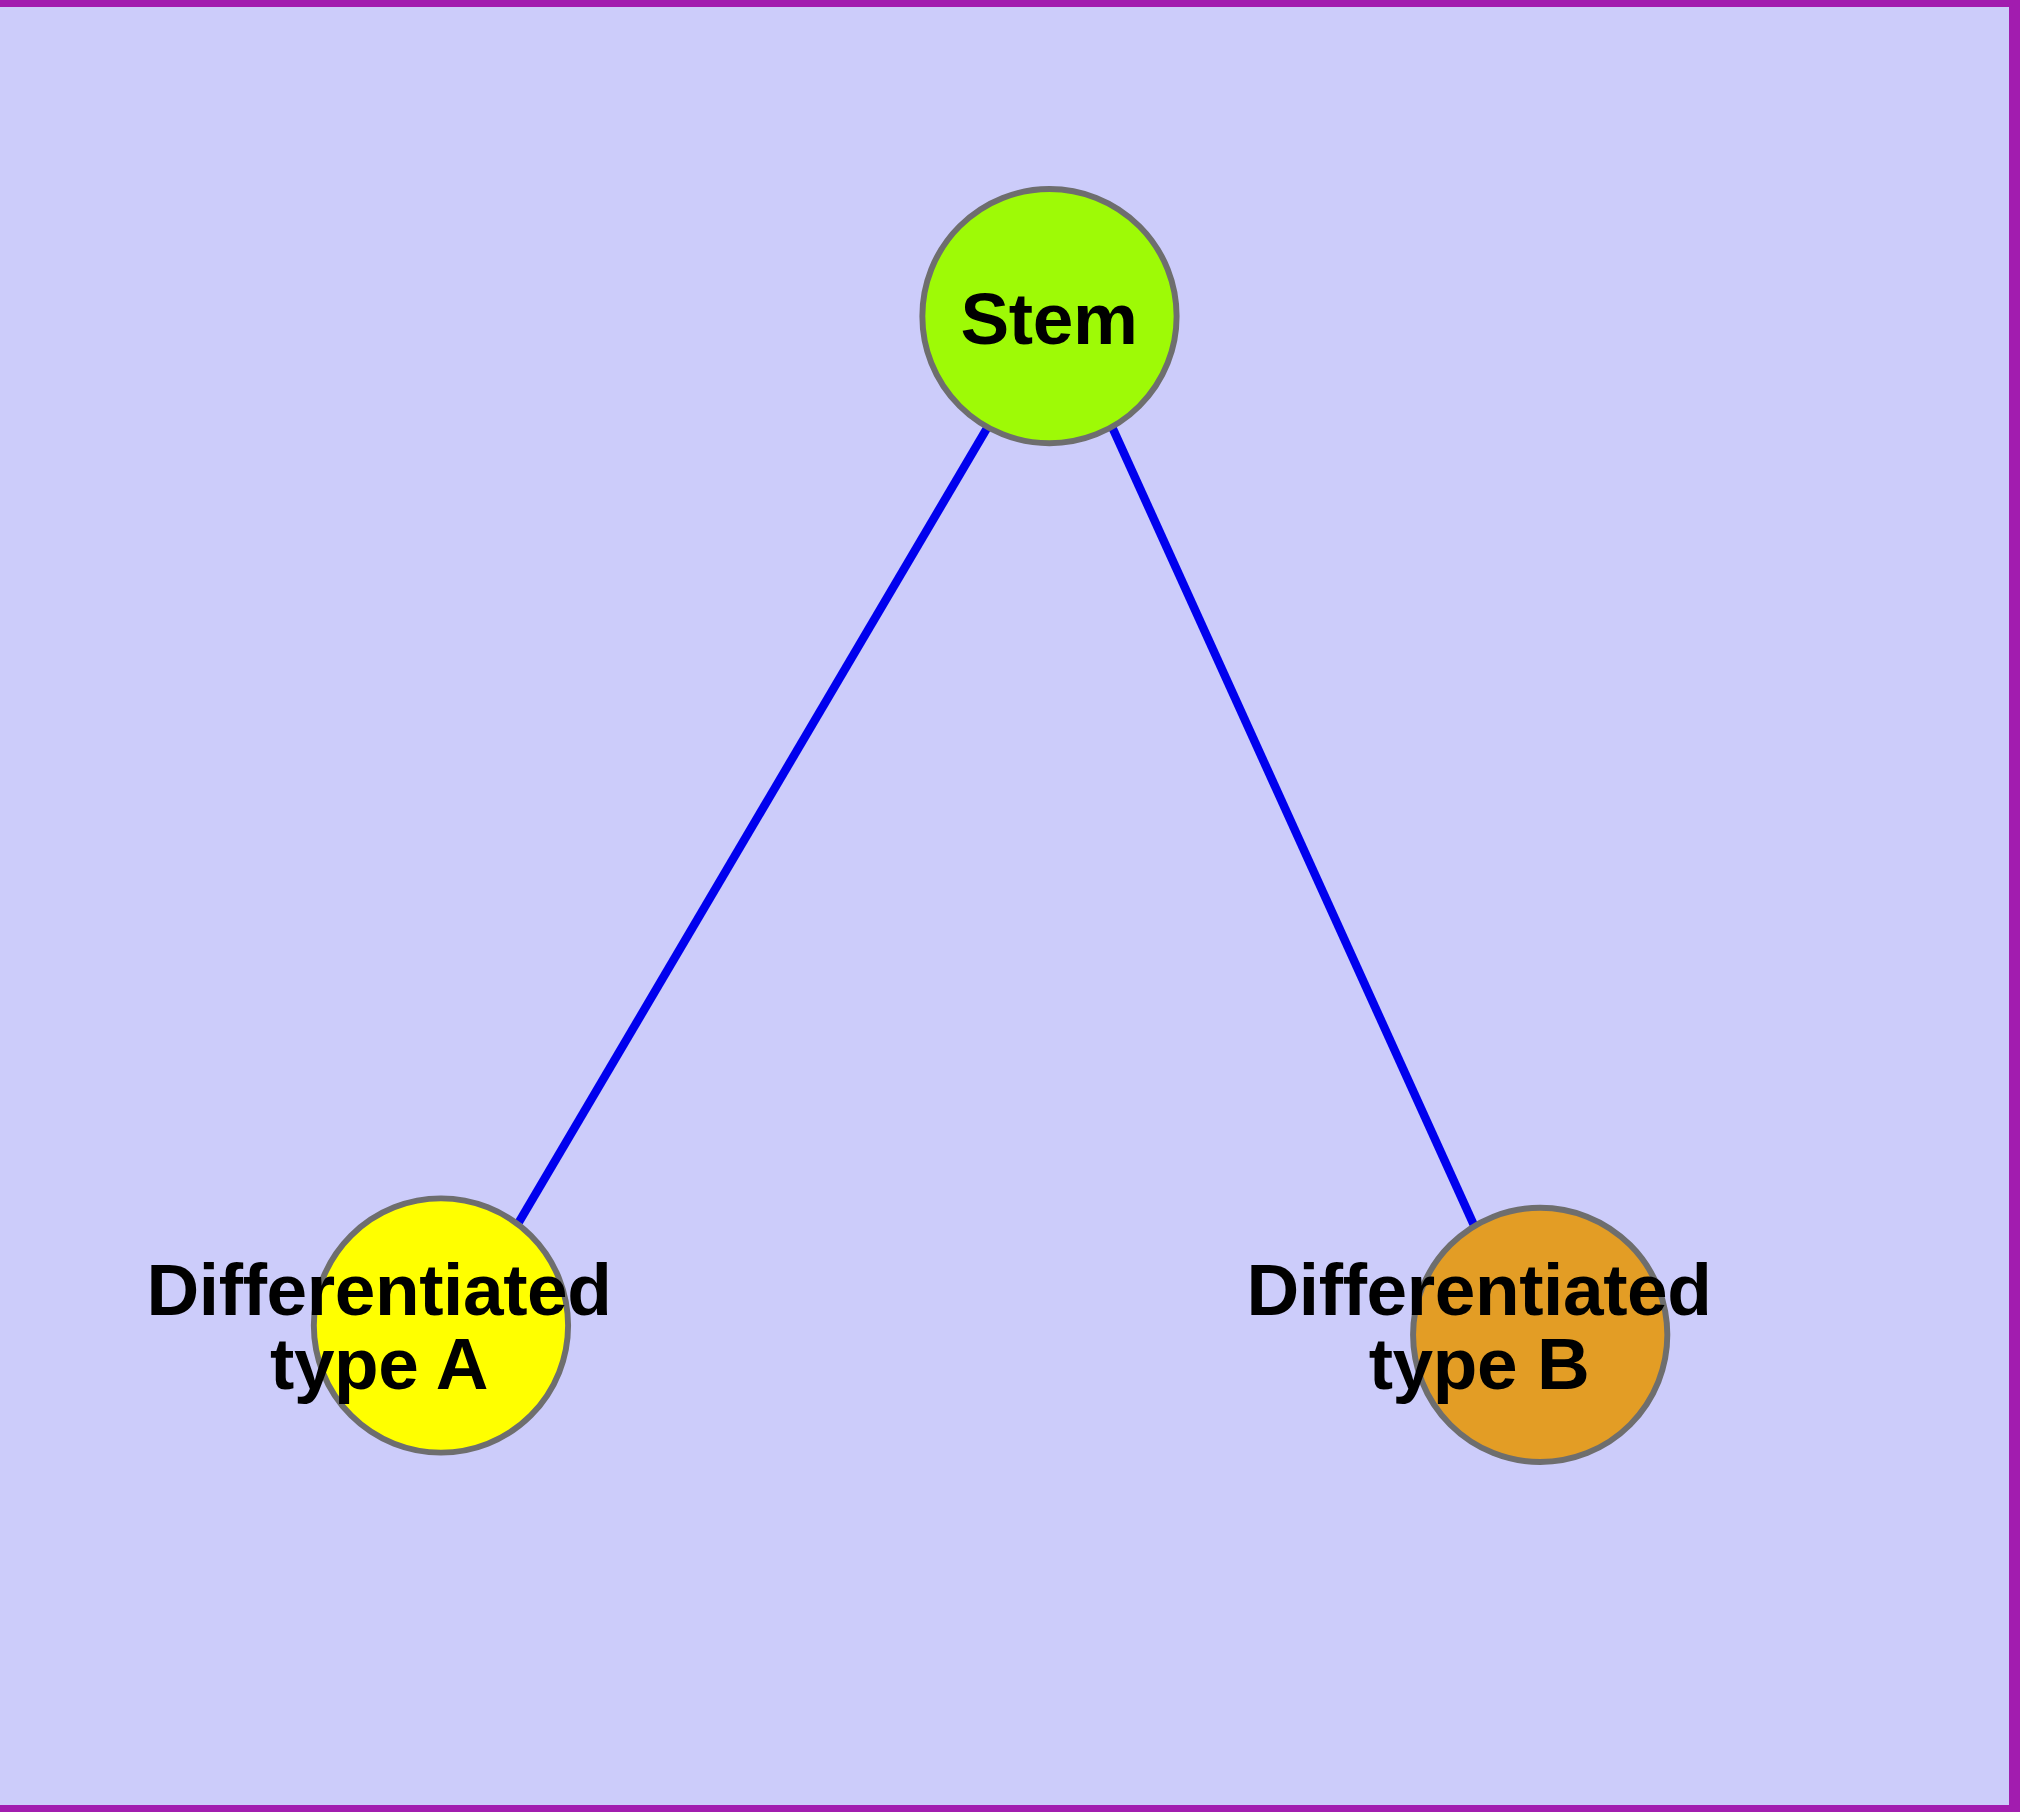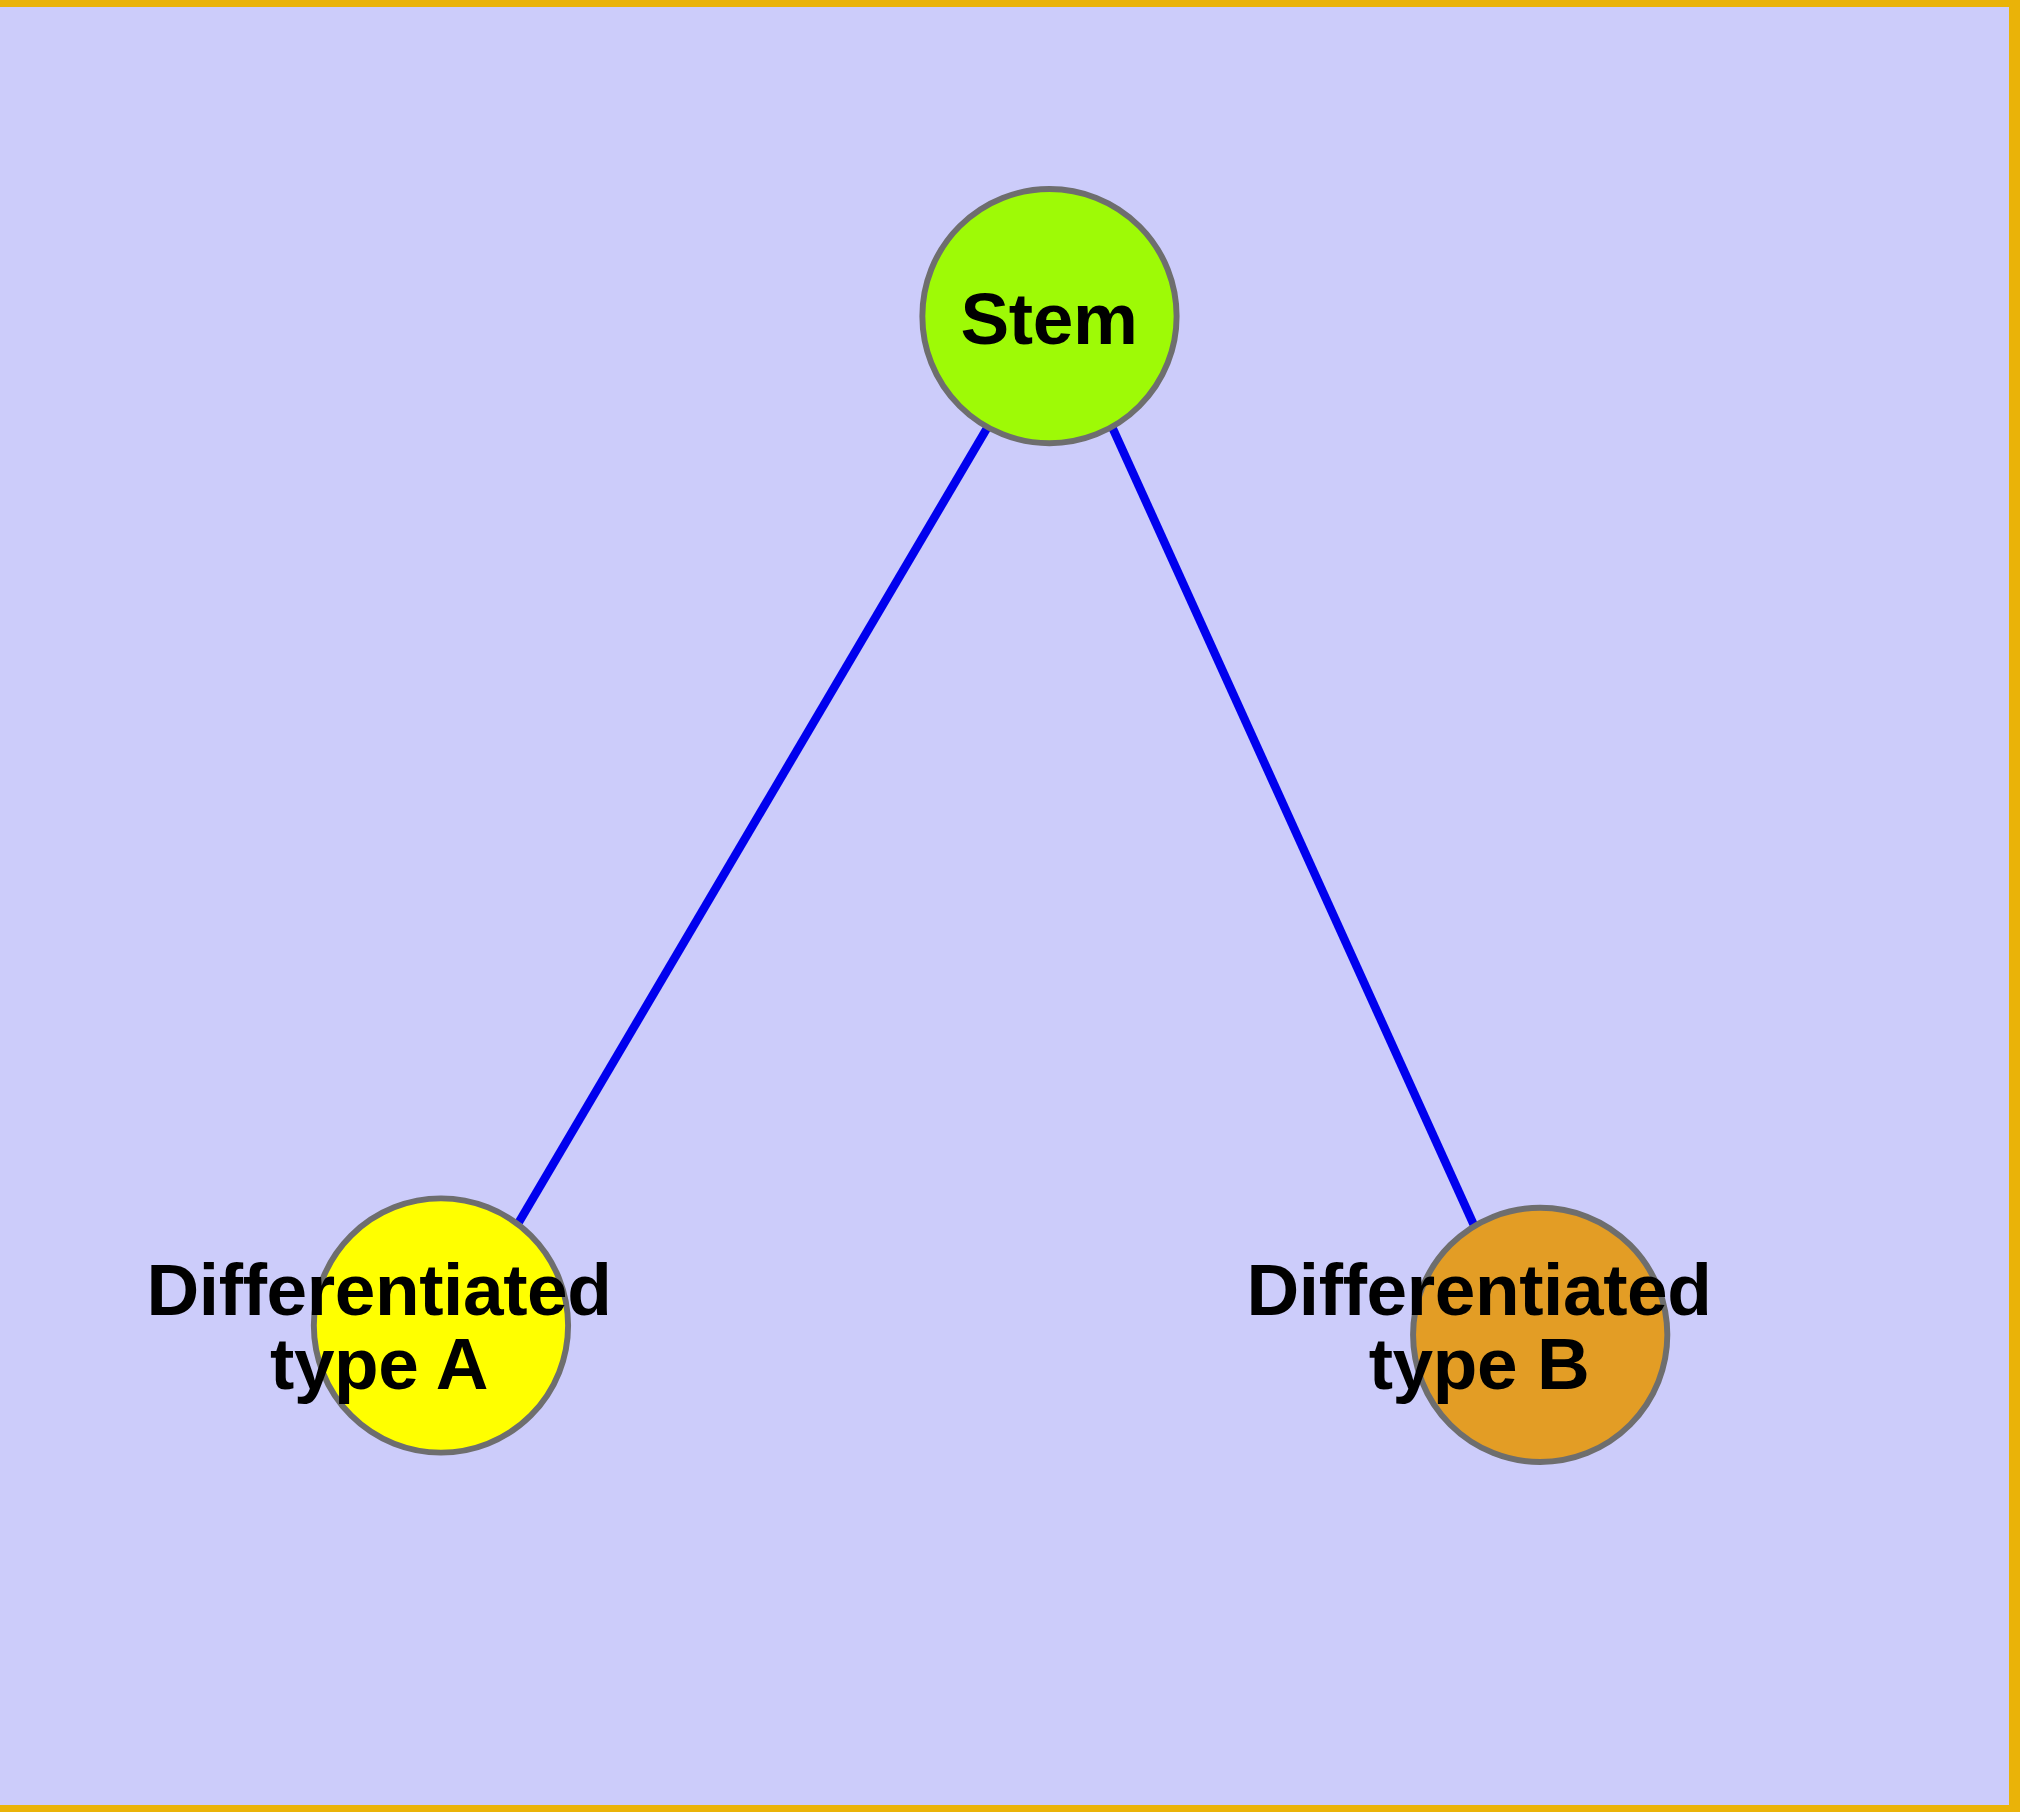--- a/index.html
+++ b/index.html
@@ -12,7 +12,7 @@
     position: relative;
     width: 2021px;
     height: 1812px;
-    background: #eab308;
+    background: #a21caf;
     overflow: hidden;
     font-family: "Liberation Sans", "DejaVu Sans", sans-serif;
   }

